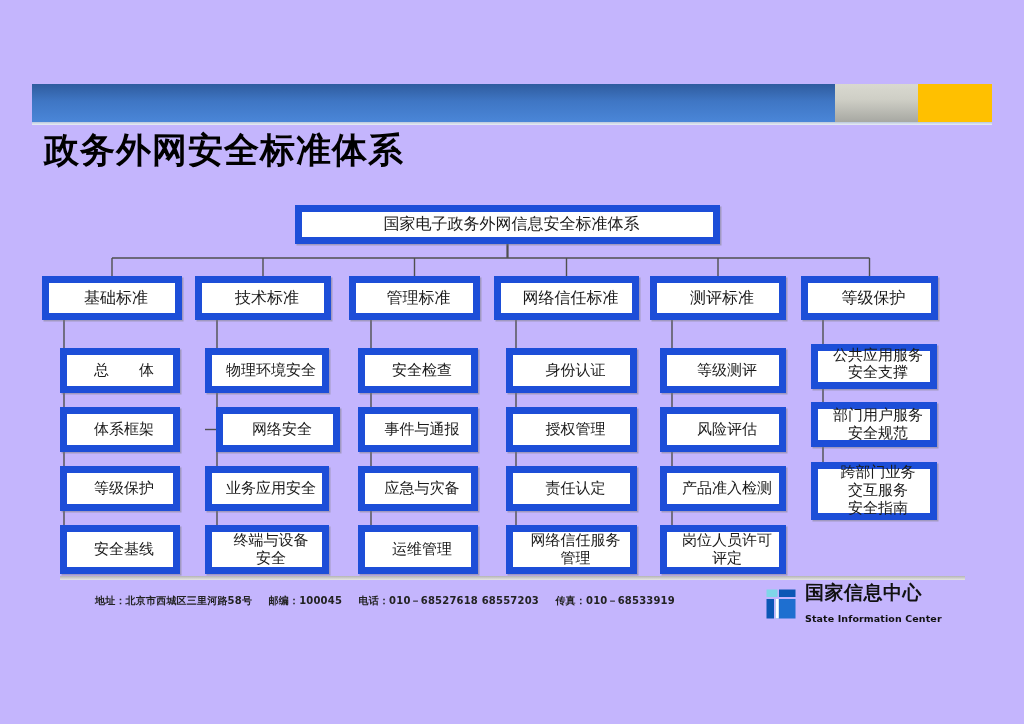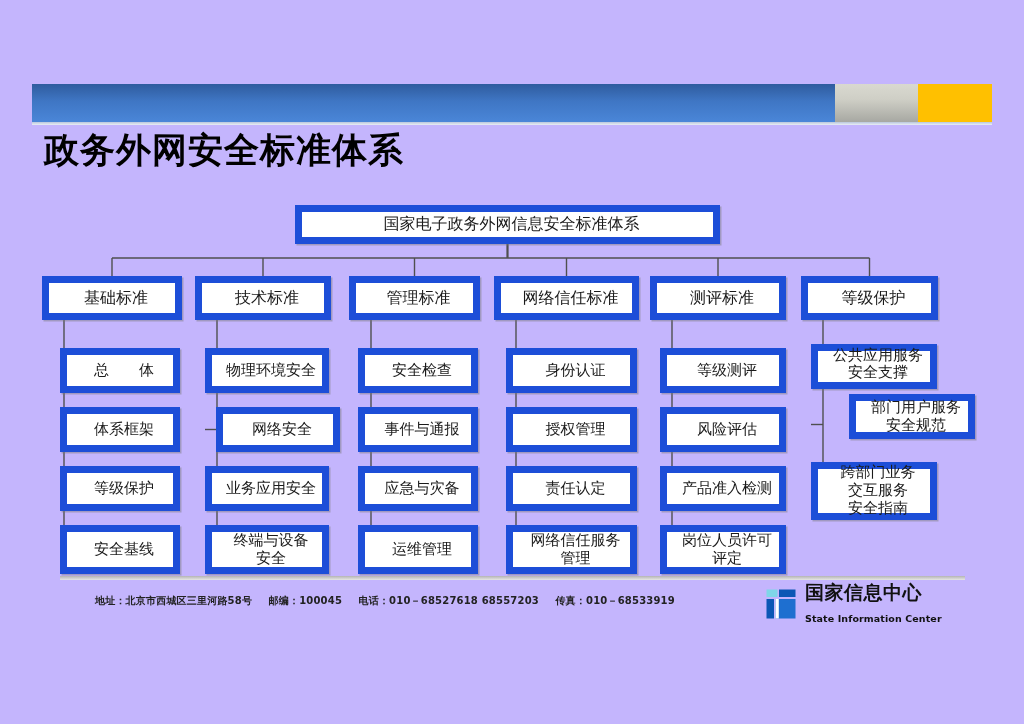--- a/index.html
+++ b/index.html
@@ -251,7 +251,7 @@
         <div class="node leaf-node" style="left: 811px; top: 148px; width: 126px; height: 45px; align-items: flex-end;">
           <span>公共应用服务<br>安全支撑</span>
         </div>
-        <div class="node leaf-node" style="left: 811px; top: 198px; width: 126px; height: 45px; margin-left: 38px;">
+        <div class="node leaf-node" style="left: 811px; top: 206px; width: 126px; height: 45px;">
           <span>部门用户服务<br>安全规范</span>
         </div>
         <div class="node leaf-node" style="left: 811px; top: 266px; width: 126px; height: 58px;">

